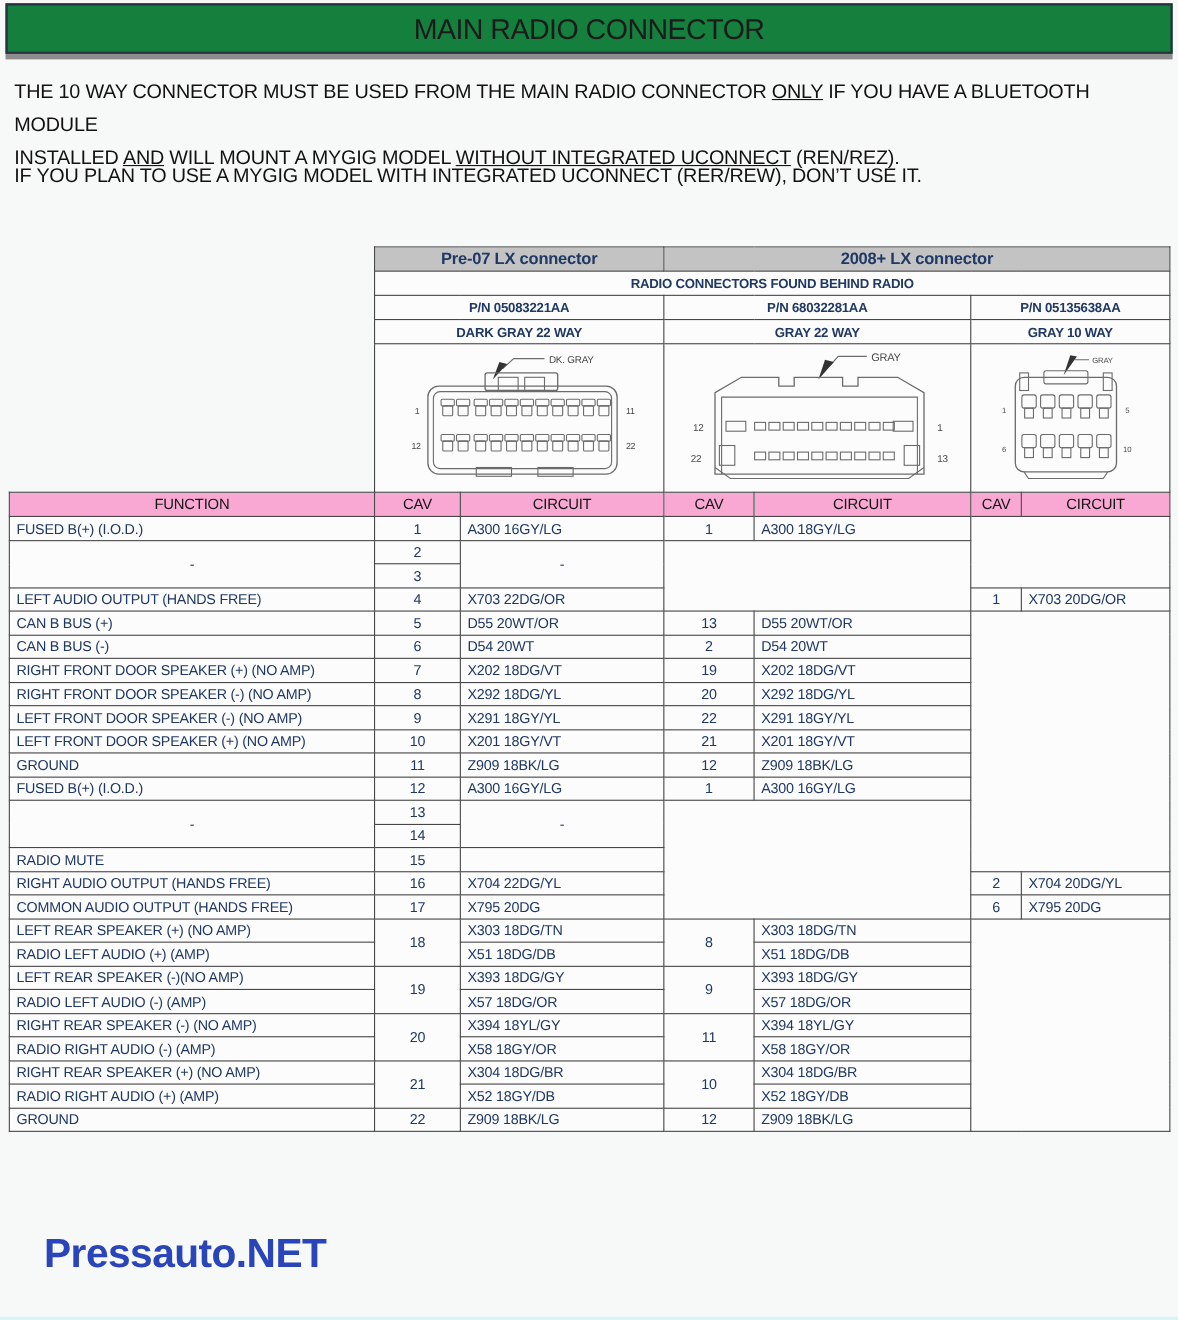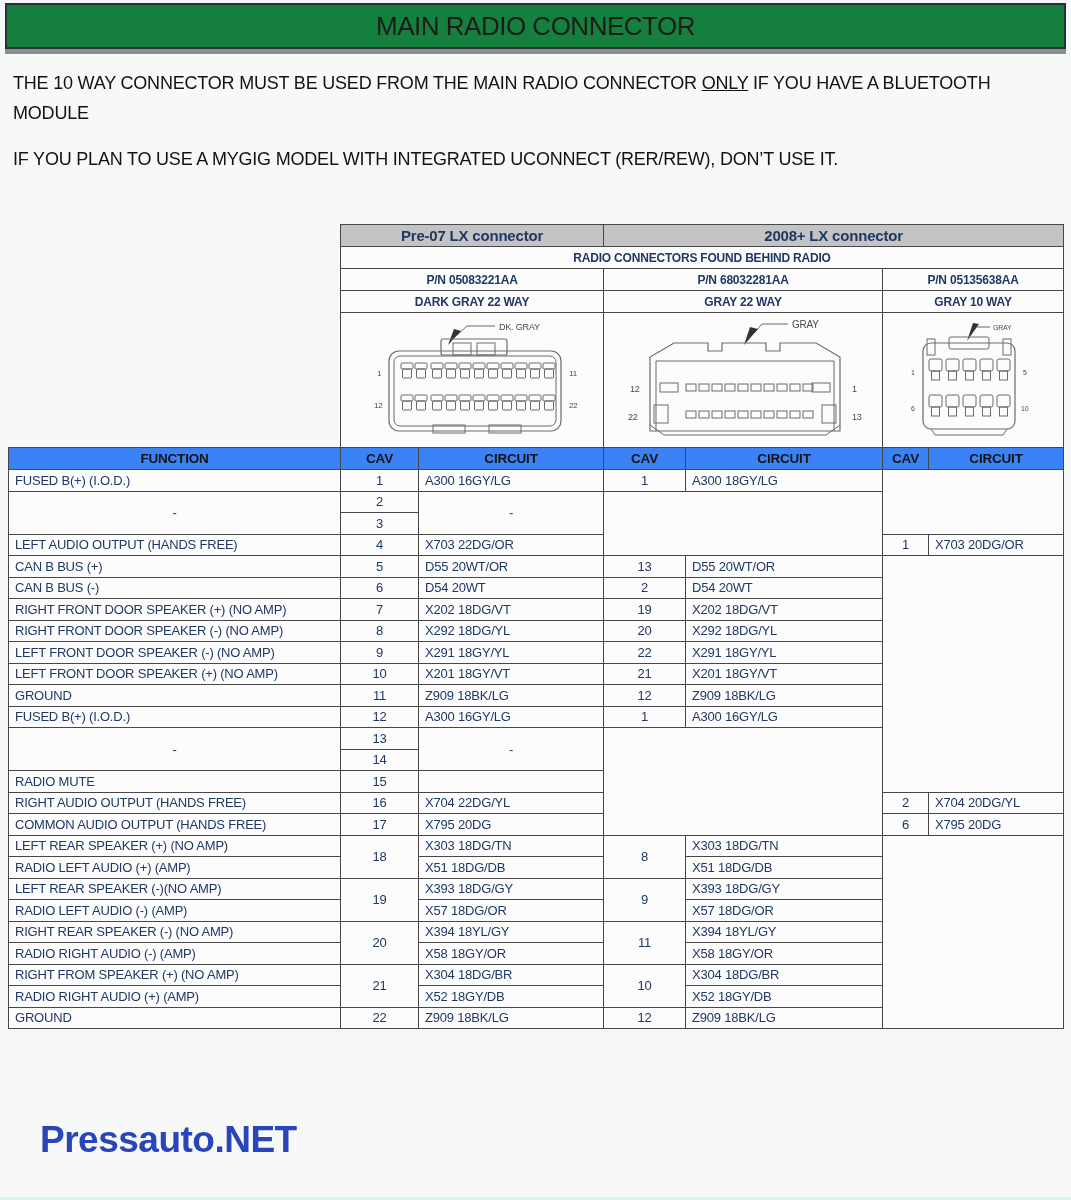--- a/index.html
+++ b/index.html
@@ -72,6 +72,7 @@
 
   <div class="para" id="para1">
     <div><span>THE 10 WAY CONNECTOR MUST BE USED FROM THE MAIN RADIO CONNECTOR </span><span class="u">ONLY</span><span> IF YOU HAVE A BLUETOOTH MODULE</span></div>
+    <div><span>INSTALLED </span><span class="u">AND</span><span> WILL MOUNT A MYGIG MODEL </span><span class="u">WITHOUT INTEGRATED UCONNECT</span><span> (REN/REZ).</span></div>
   </div>
   <div class="para" id="para2">
     <span>IF YOU PLAN TO USE A MYGIG MODEL WITH INTEGRATED UCONNECT (RER/REW), DON’T USE IT.</span>

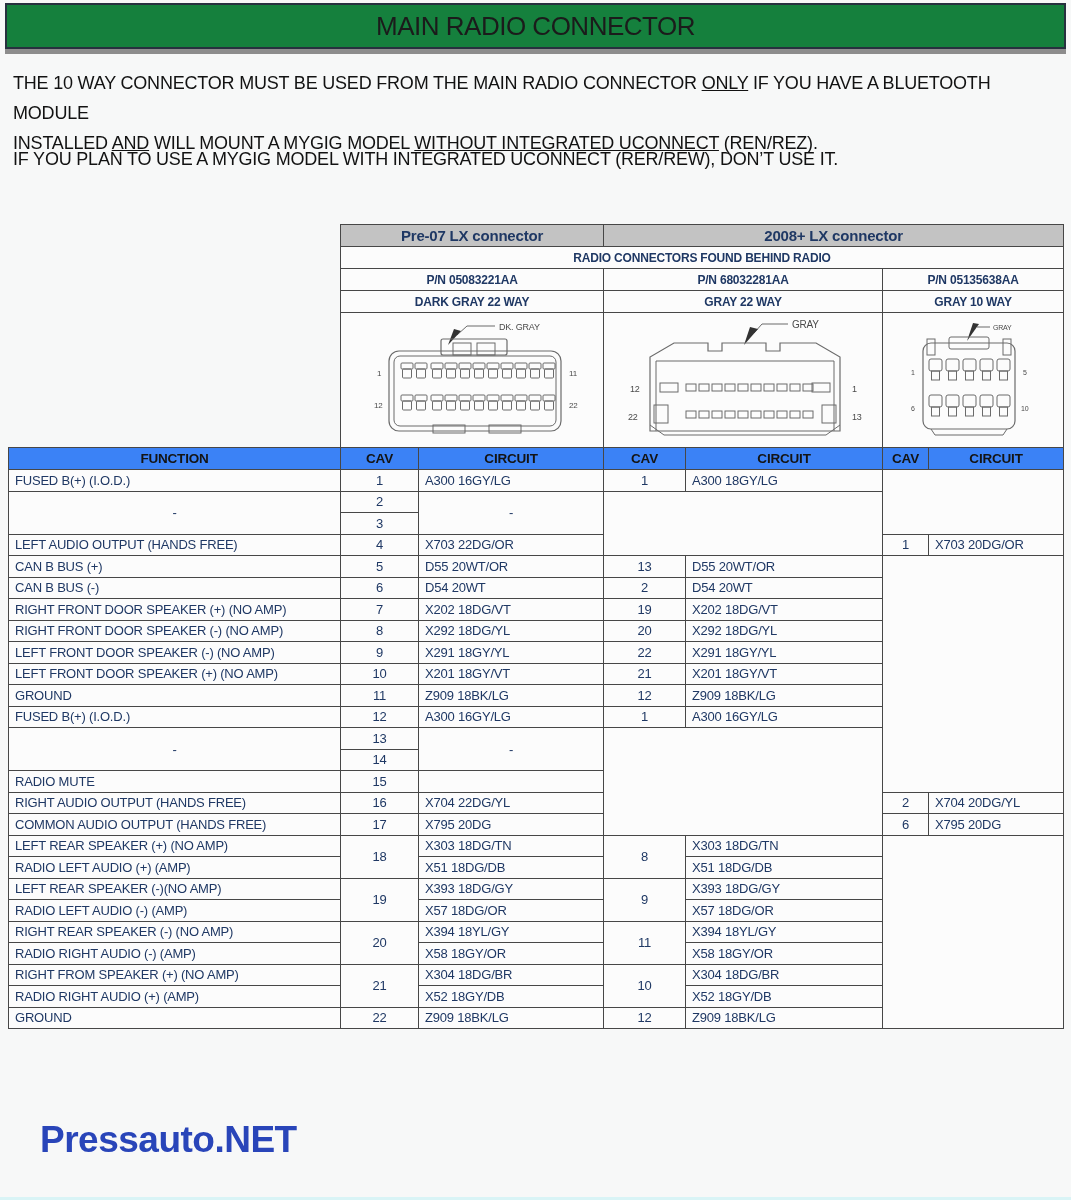--- a/index.html
+++ b/index.html
@@ -44,7 +44,7 @@
 
   td.top-head{background:#c3c3c3;color:#1f3864;font-weight:bold;text-align:center;font-size:15px;}
   td.sub-head{background:#fcfcfc;color:#1f3864;font-weight:bold;text-align:center;font-size:12px;}
-  td.col-head{background:#3b82f6;color:#141414;font-weight:bold;text-align:center;font-size:13.5px;}
+  td.col-head{background:#f9a8d4;color:#141414;font-weight:normal;text-align:center;font-size:13.5px;}
   td.cav{text-align:center;}
   td.dash{text-align:center;}
   td.diag{padding:0;text-align:center;vertical-align:middle;}

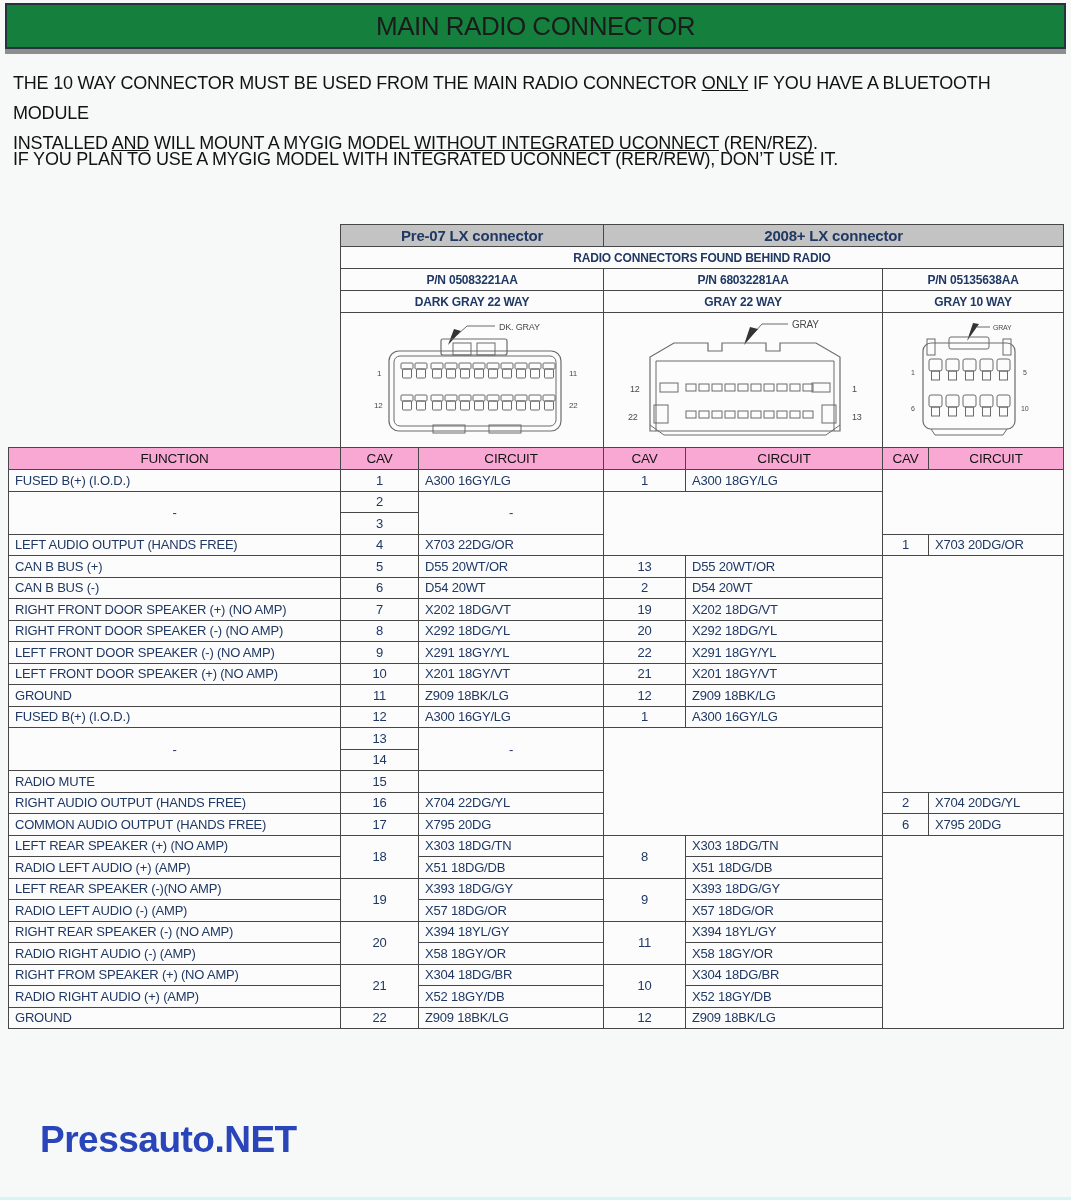--- a/index.html
+++ b/index.html
@@ -401,7 +401,7 @@
         <td>X58 18GY/OR</td>
       </tr>
       <tr>
-        <td>RIGHT FROM SPEAKER (+) (NO AMP)</td>
+        <td>RIGHT REAR SPEAKER (+) (NO AMP)</td>
         <td class="cav" rowspan="2">21</td>
         <td>X304 18DG/BR</td>
         <td class="cav" rowspan="2">10</td>

